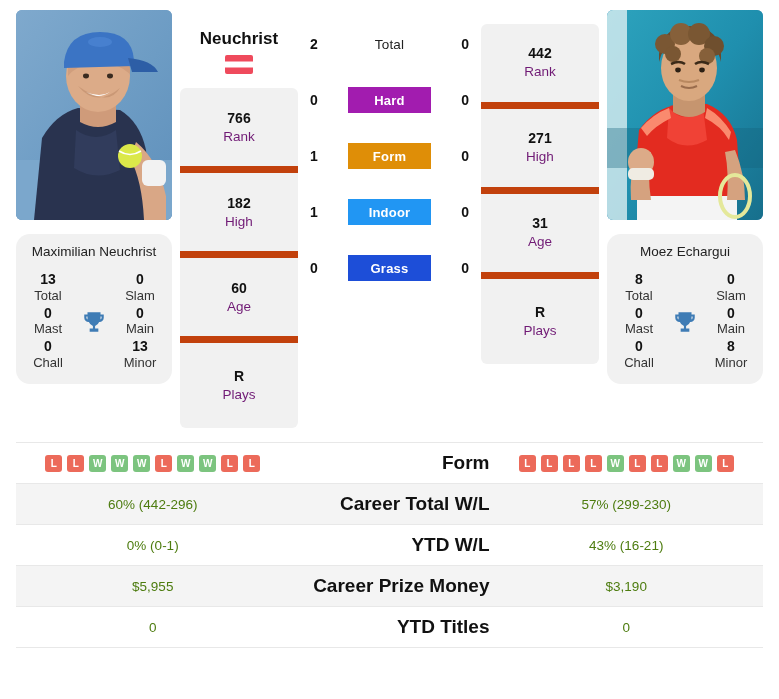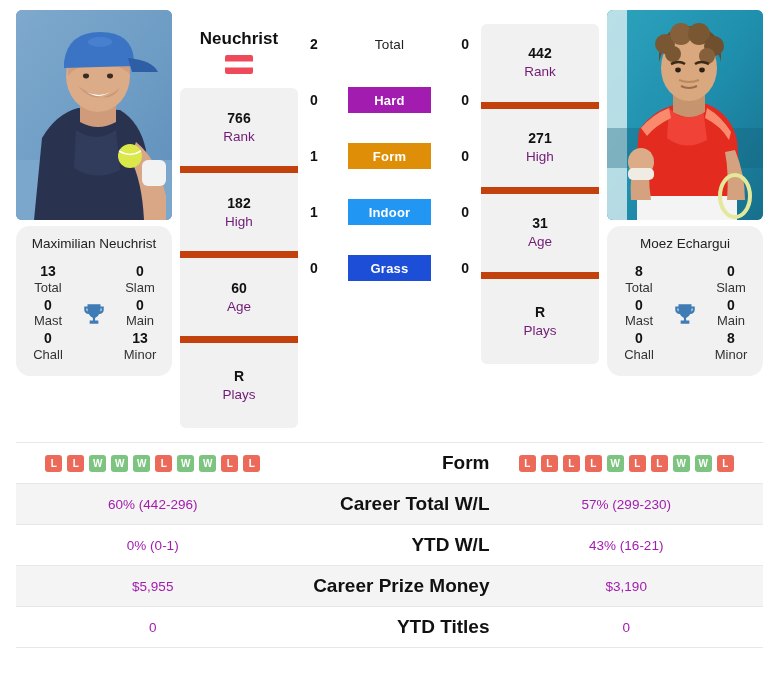--- a/index.html
+++ b/index.html
@@ -35,7 +35,7 @@
   .photo svg { display: block; width: 100%; height: 100%; }
 
   .player-card {
-    margin-top: 6px;
+    margin-top: 14px;
     background: #f1f1f1;
     border-radius: 14px;
     padding: 10px 6px 12px 6px;

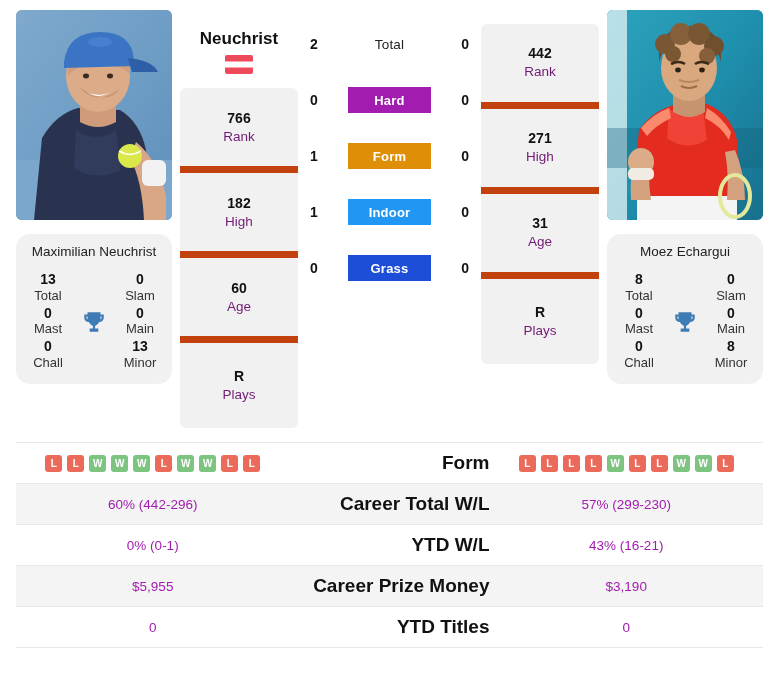--- a/index.html
+++ b/index.html
@@ -127,7 +127,7 @@
   .tval {
     text-align: center;
     font-size: 13.5px;
-    color: #a21caf;
+    color: #4d7c0f;
   }
   .tlabel {
     text-align: right;

